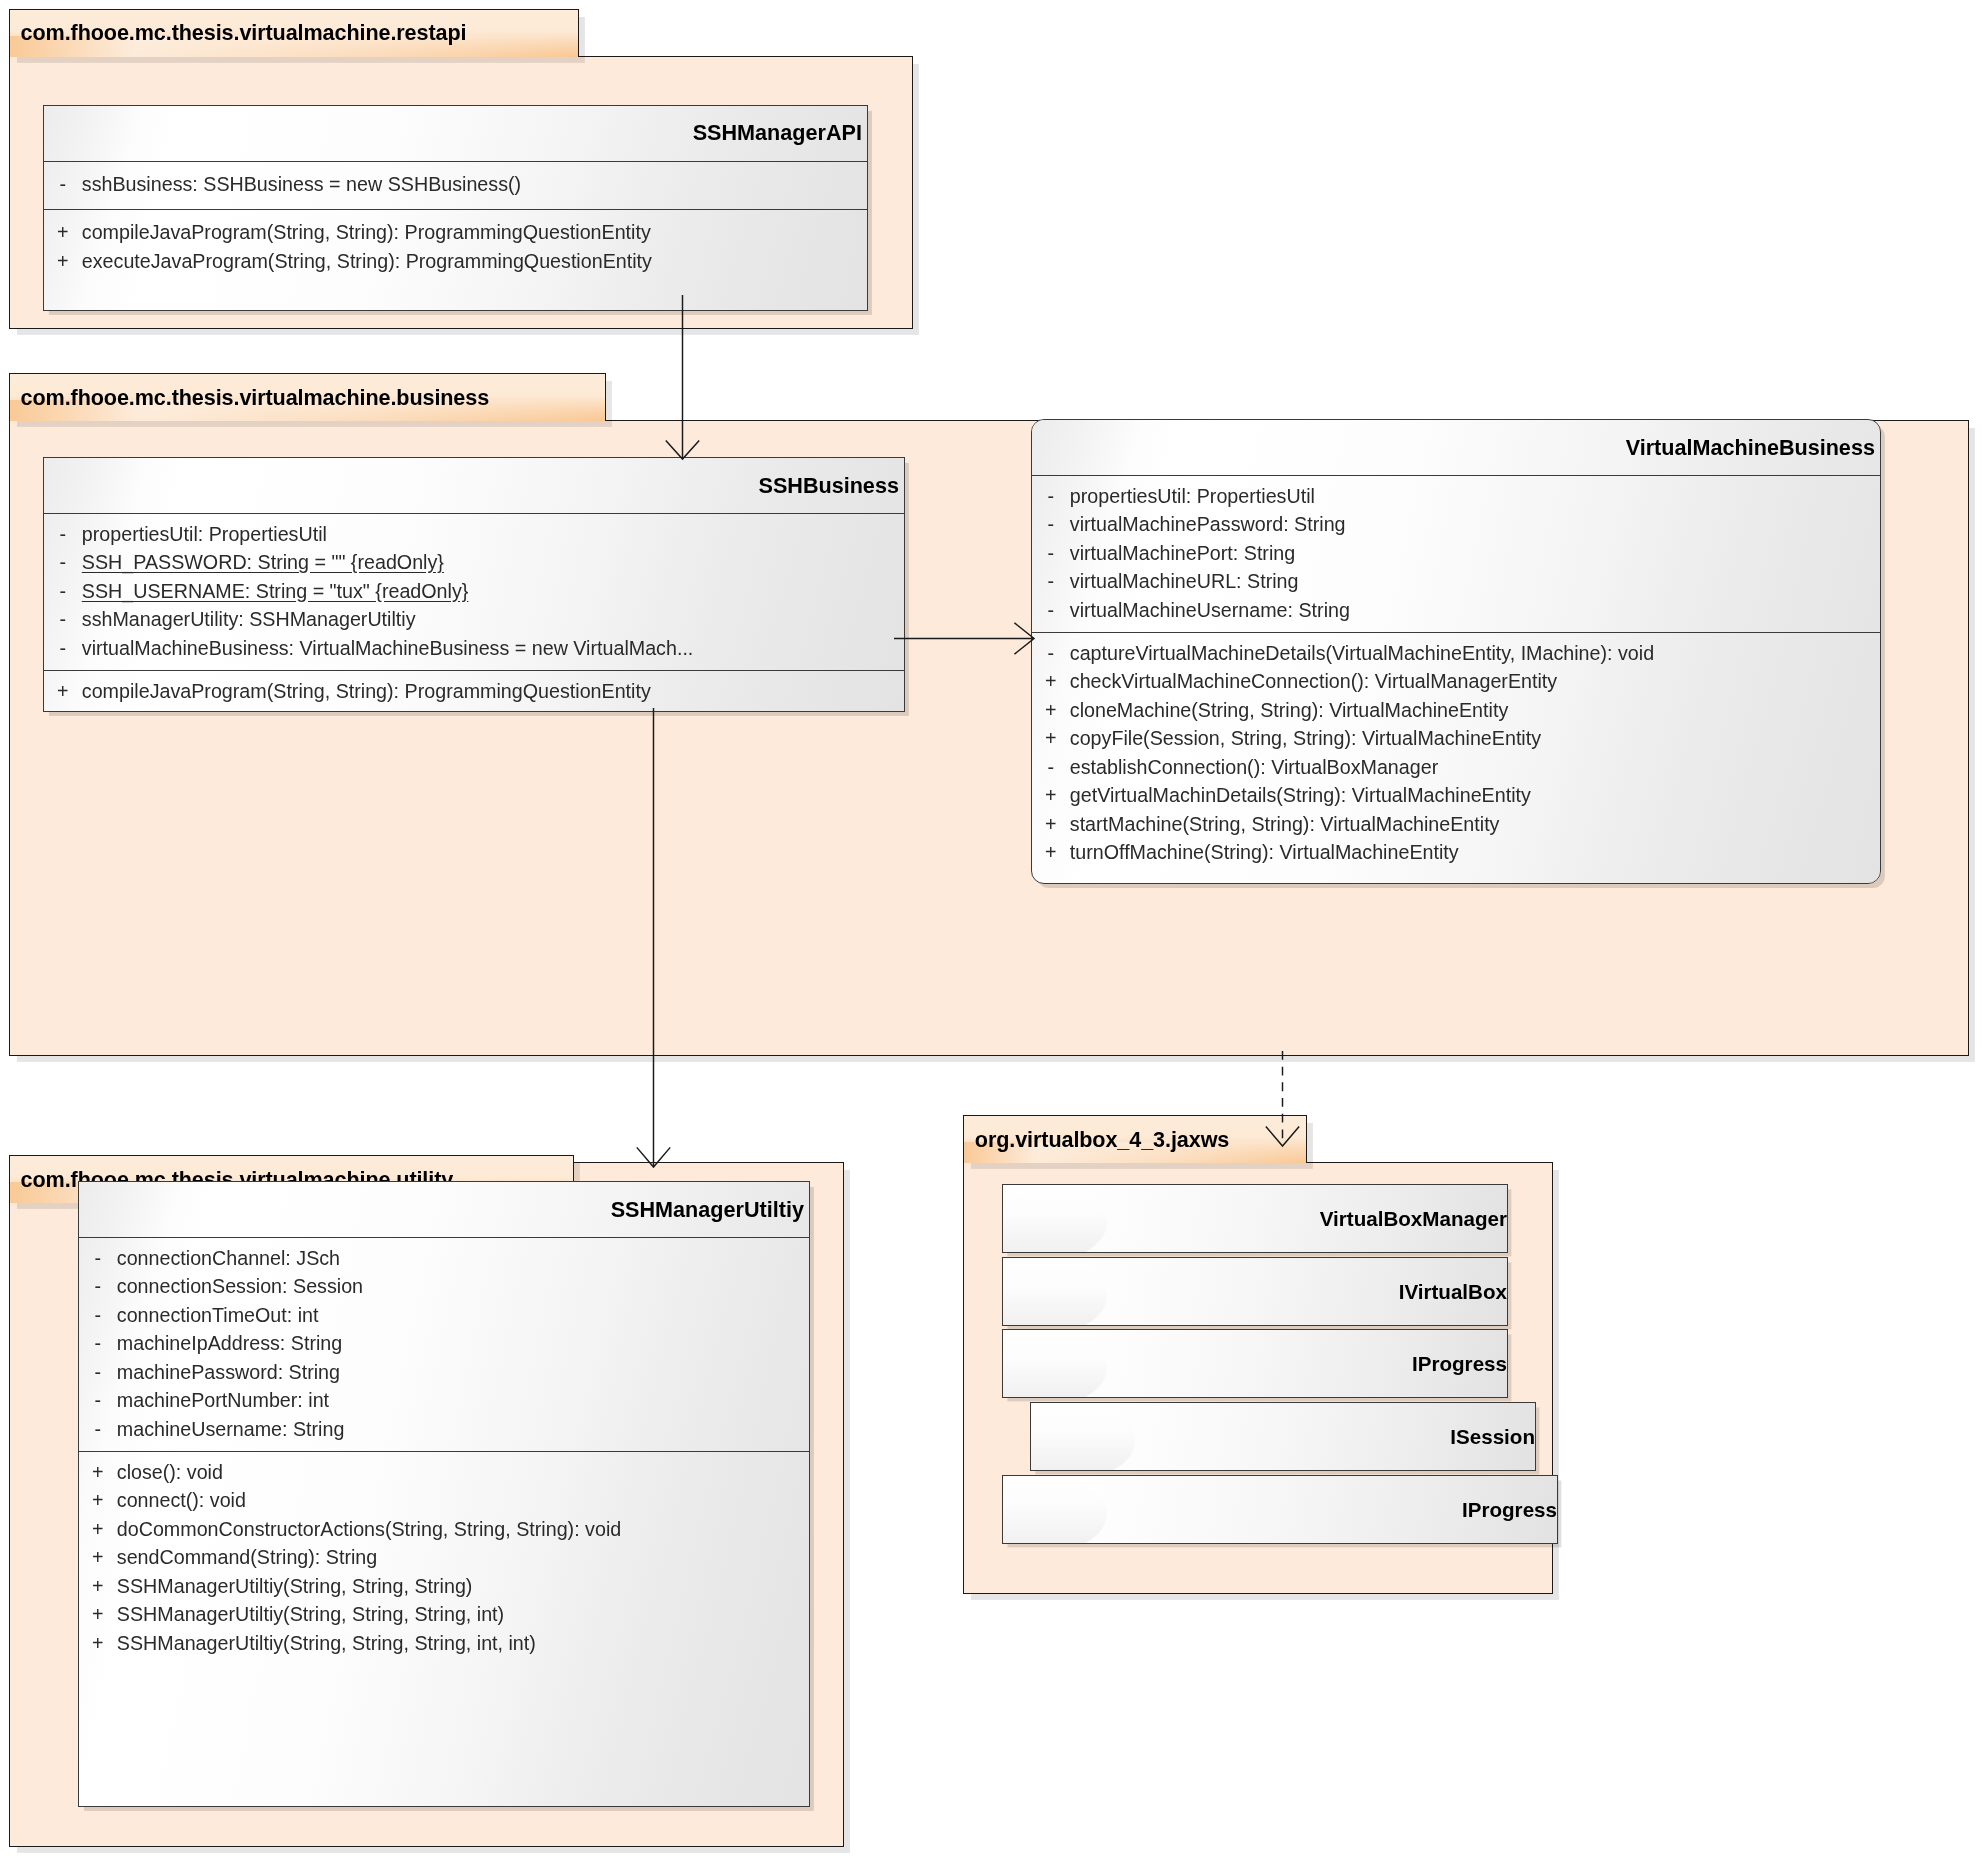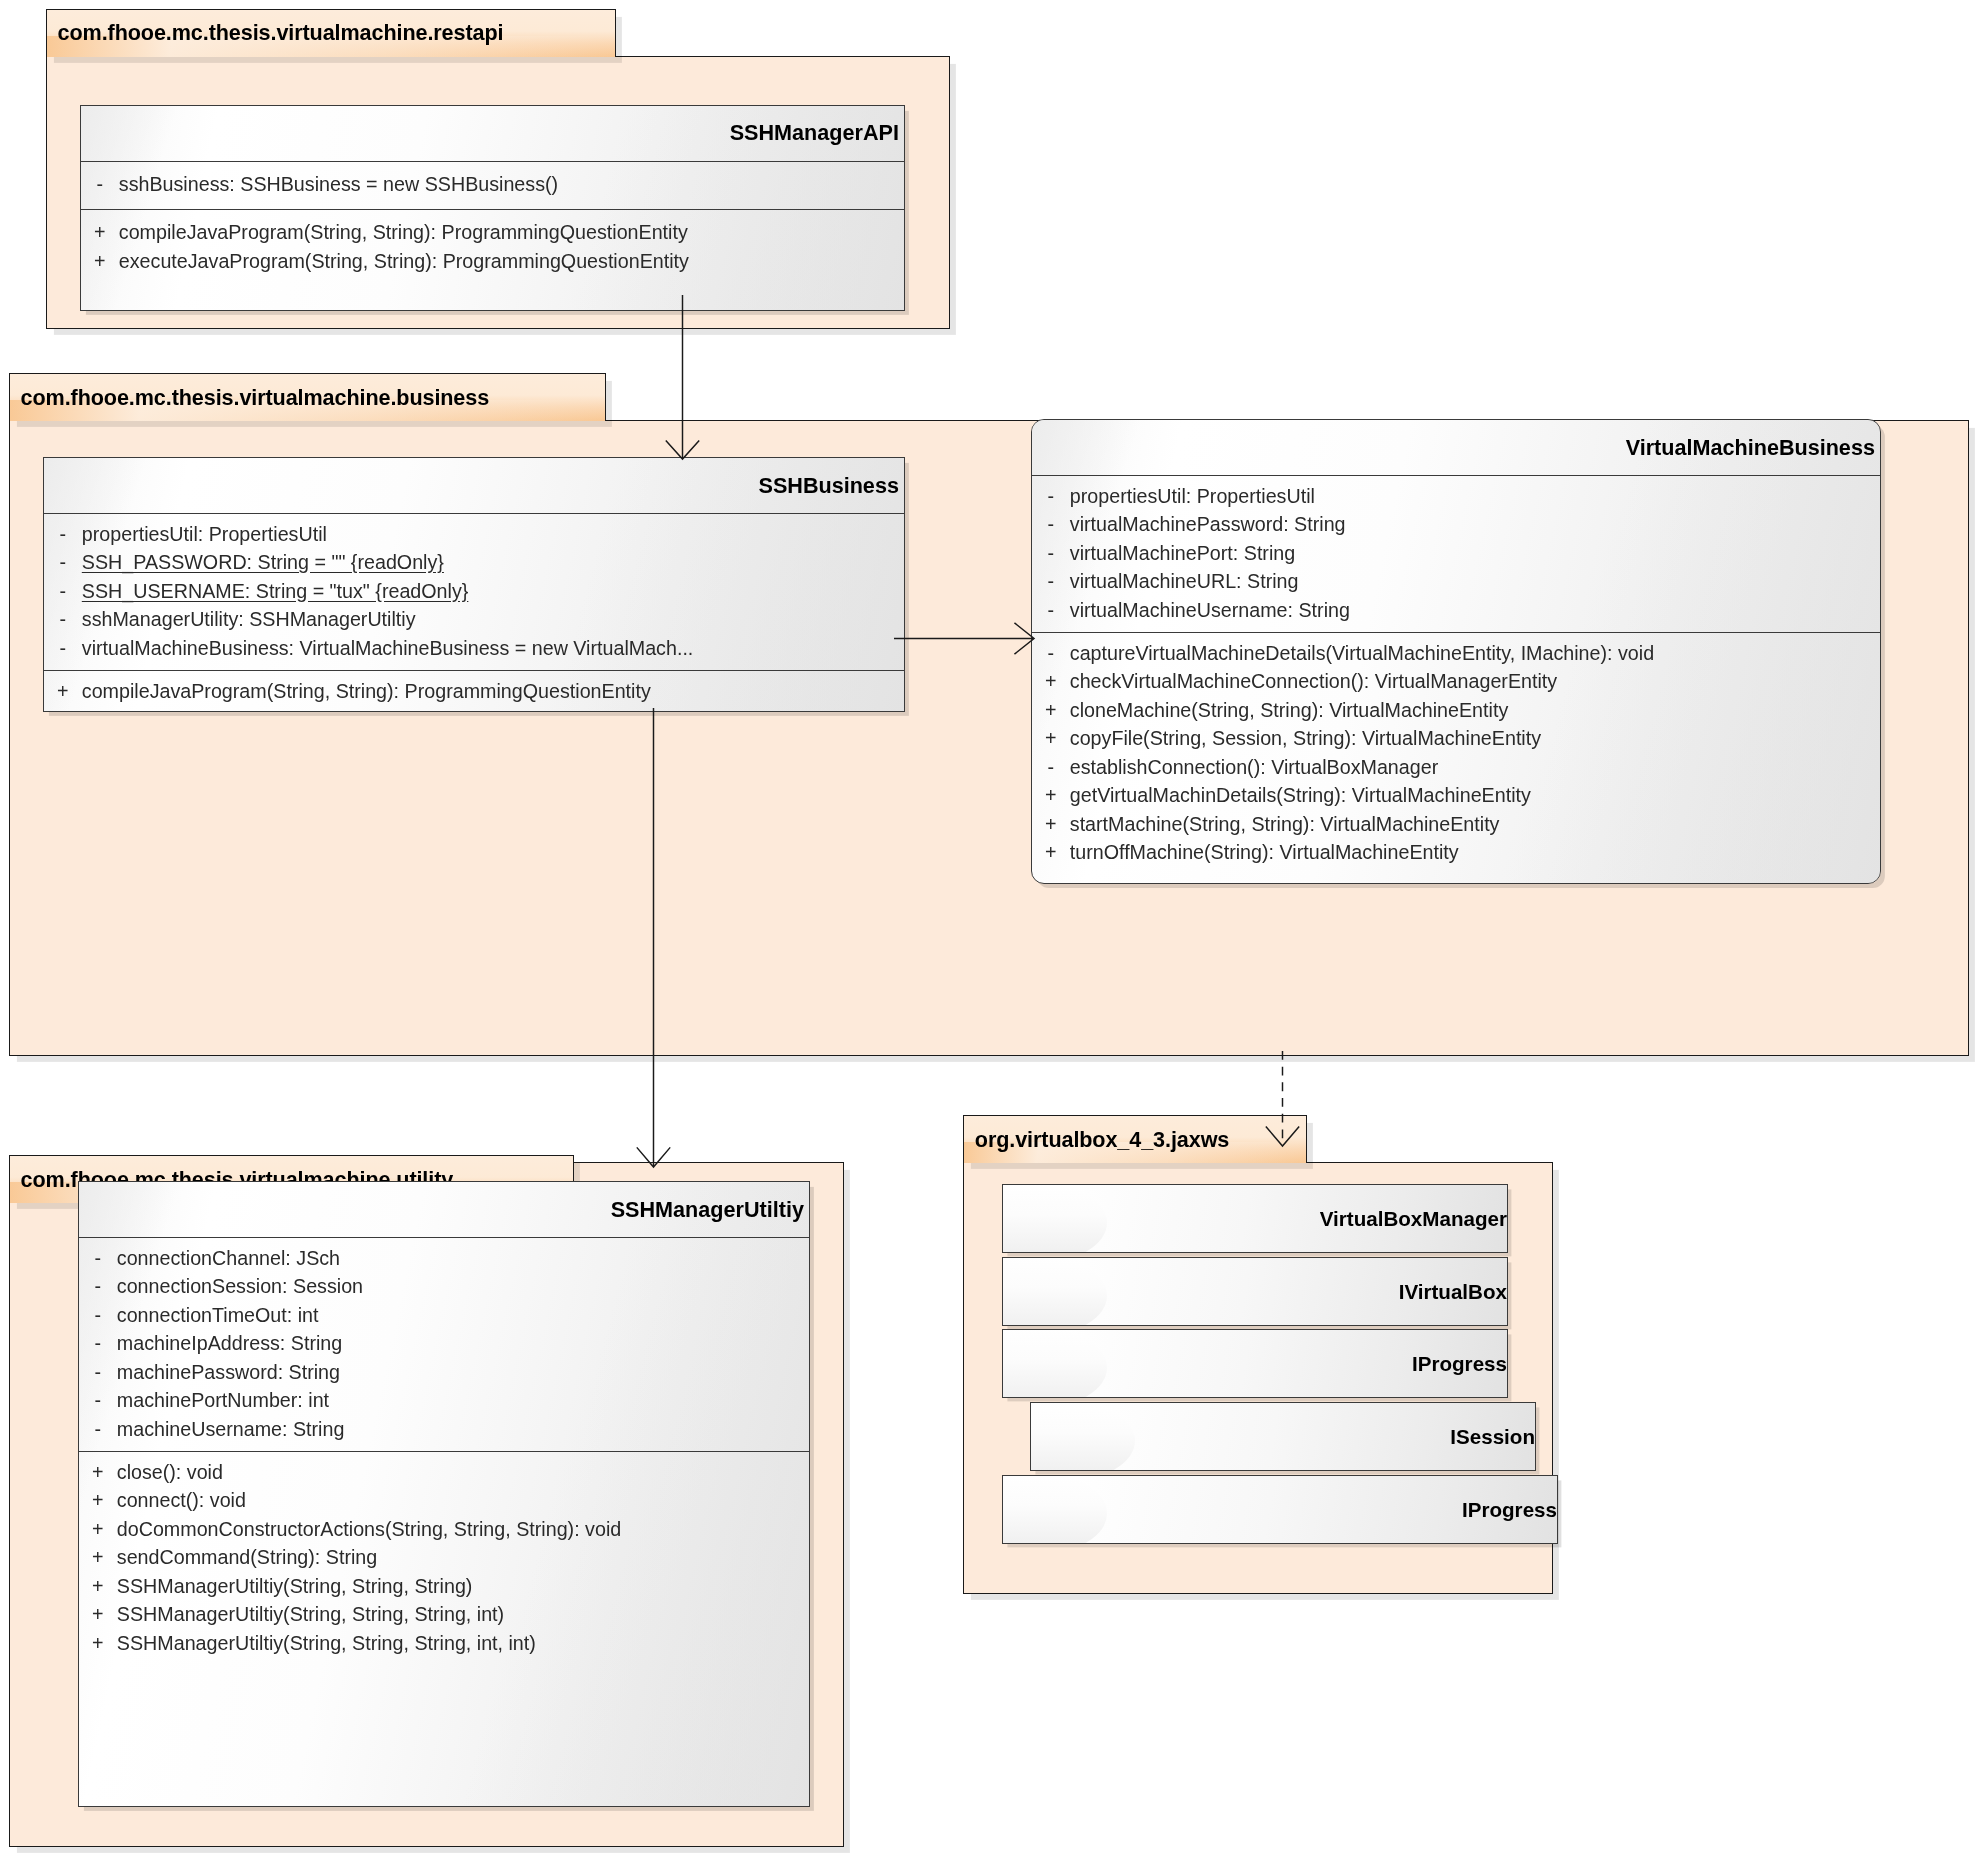--- a/index.html
+++ b/index.html
@@ -176,7 +176,7 @@
 </head>
 <body>
 
-<div class="package" style="left:8.8px; top:8.8px; width:904px; height:319px;margin-left:37px;">
+<div class="package" style="left:8.8px; top:8.8px; width:904px; height:319px;">
   <div class="pkg-tab" style="width:570px;">
     <span class="pkg-tab-label">com.fhooe.mc.thesis.virtualmachine.restapi</span>
   </div>

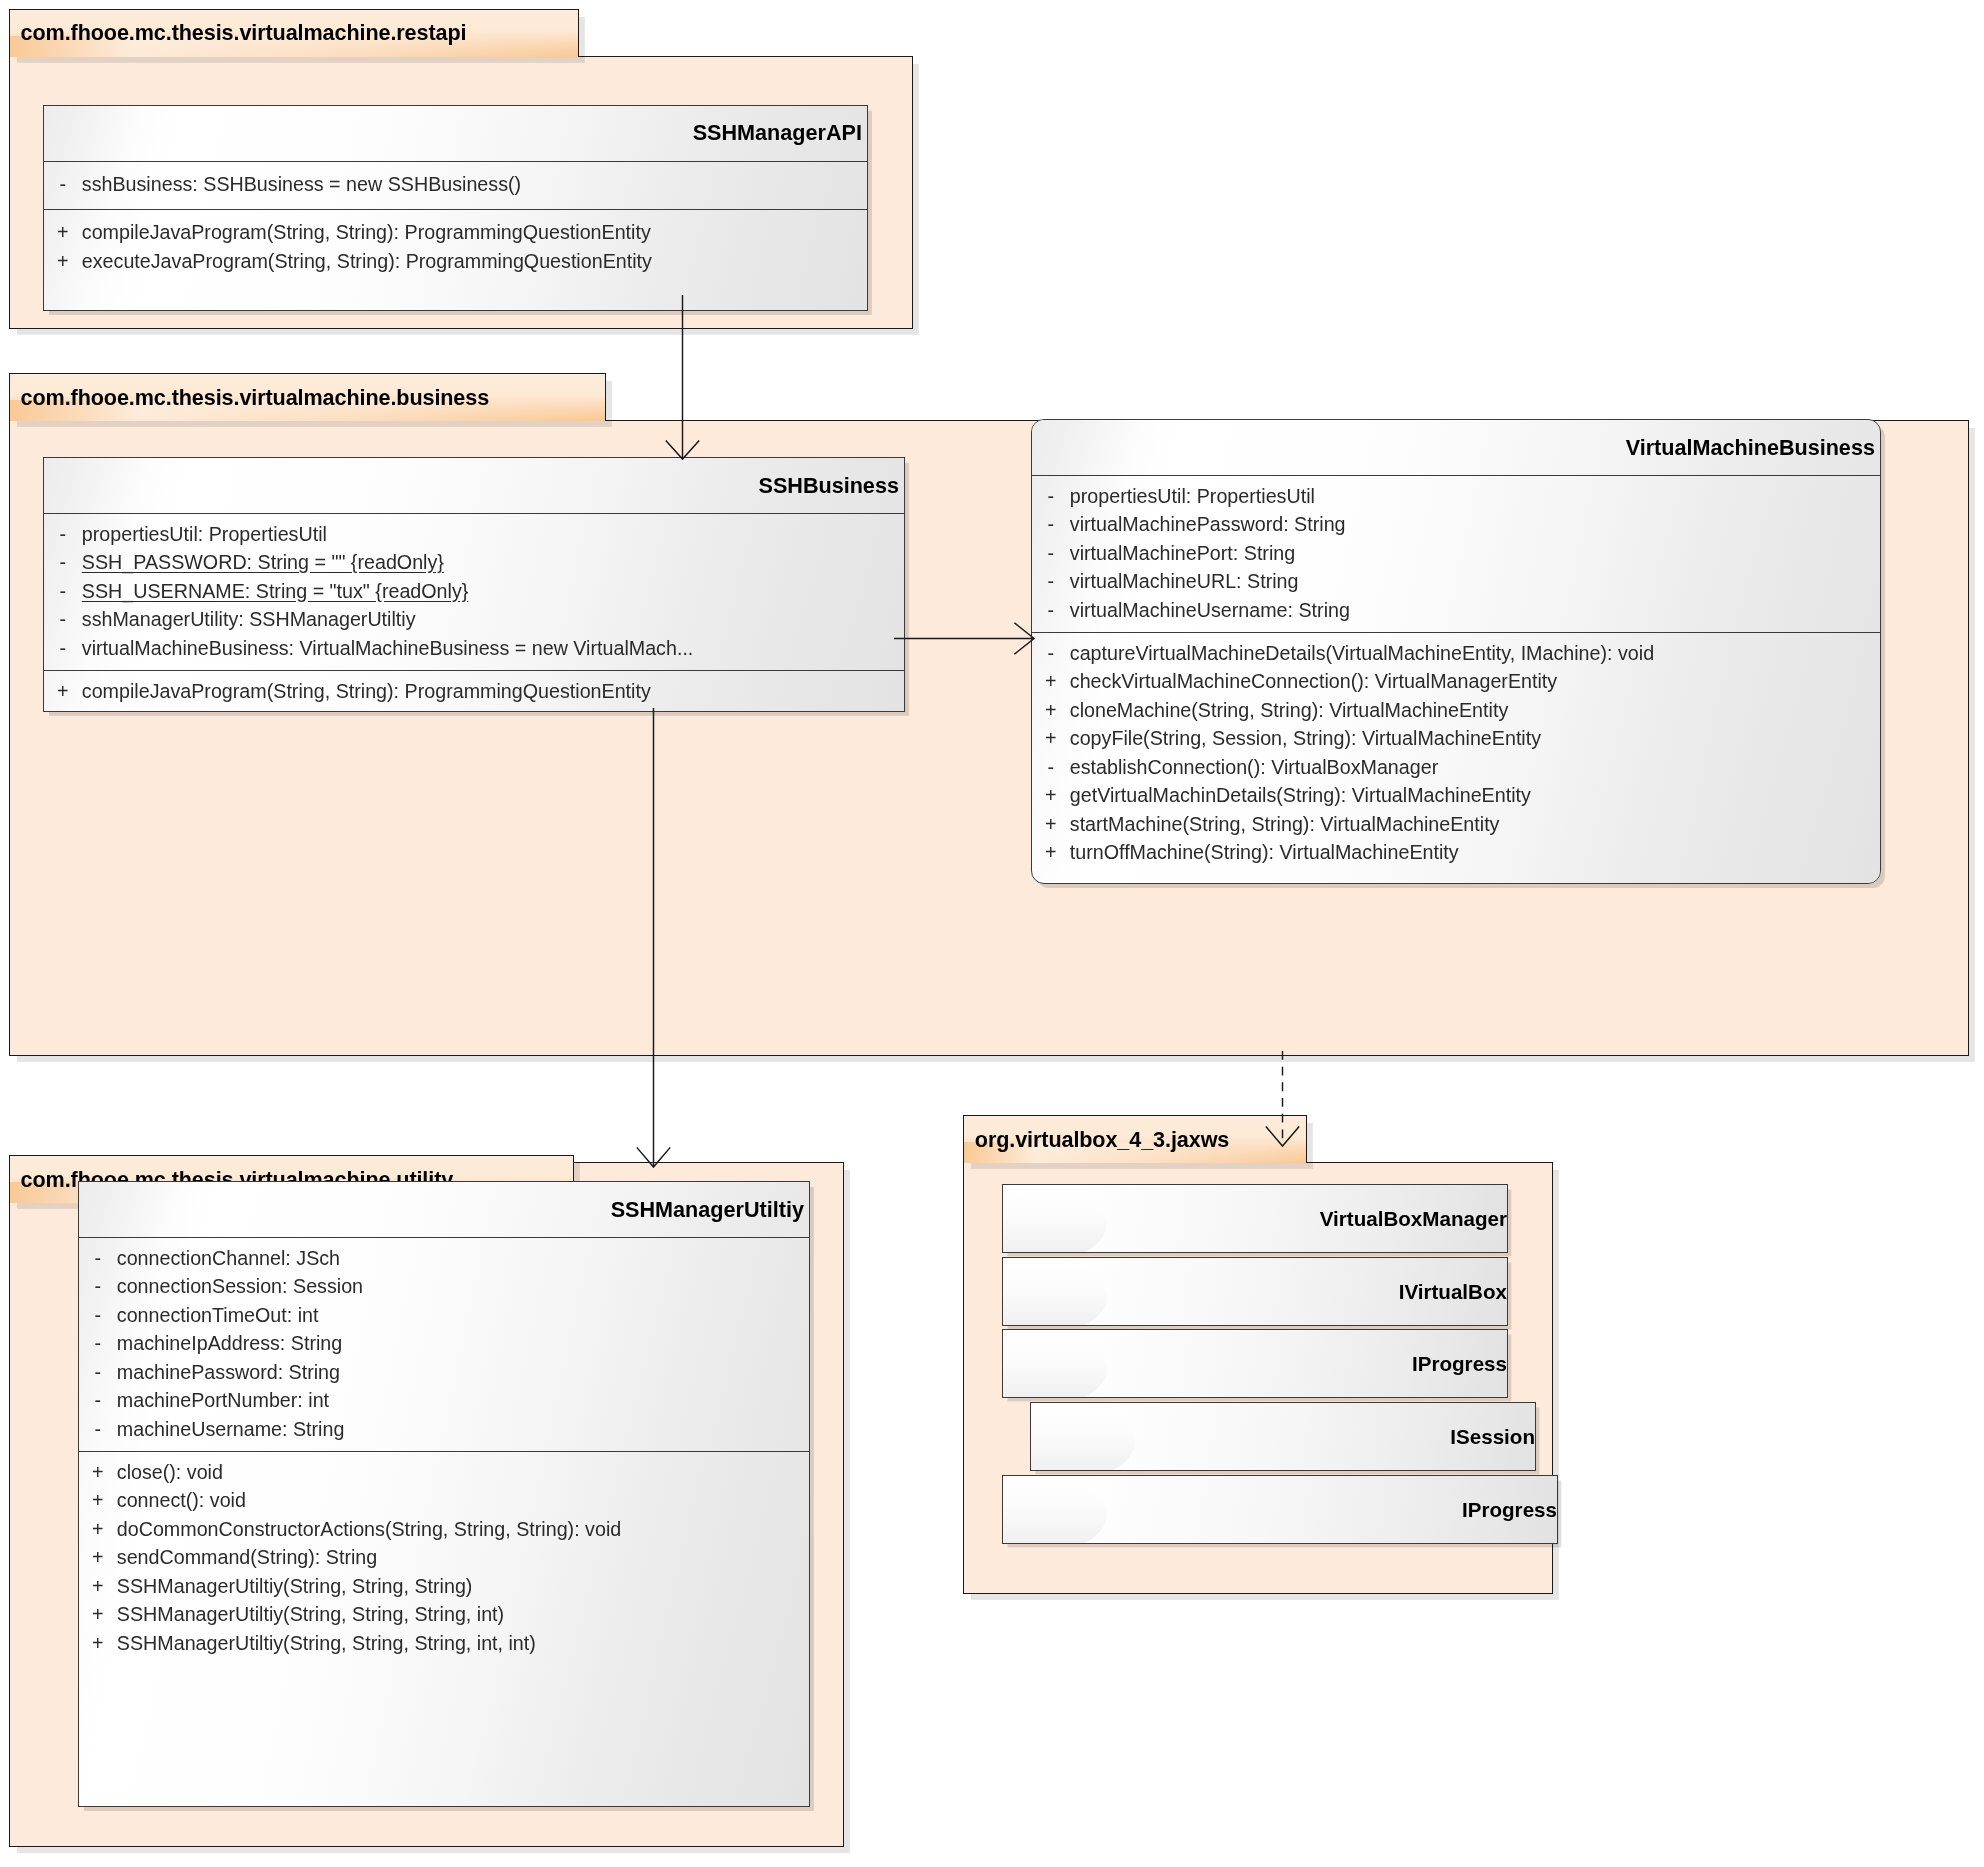--- a/index.html
+++ b/index.html
@@ -293,7 +293,7 @@
       </div>
       <div class="member">
         <span class="vis">+</span>
-        <span class="sig">copyFile(String, Session, String): VirtualMachineEntity</span>
+        <span class="sig">copyFile(Session, String, String): VirtualMachineEntity</span>
       </div>
       <div class="member">
         <span class="vis">-</span>

